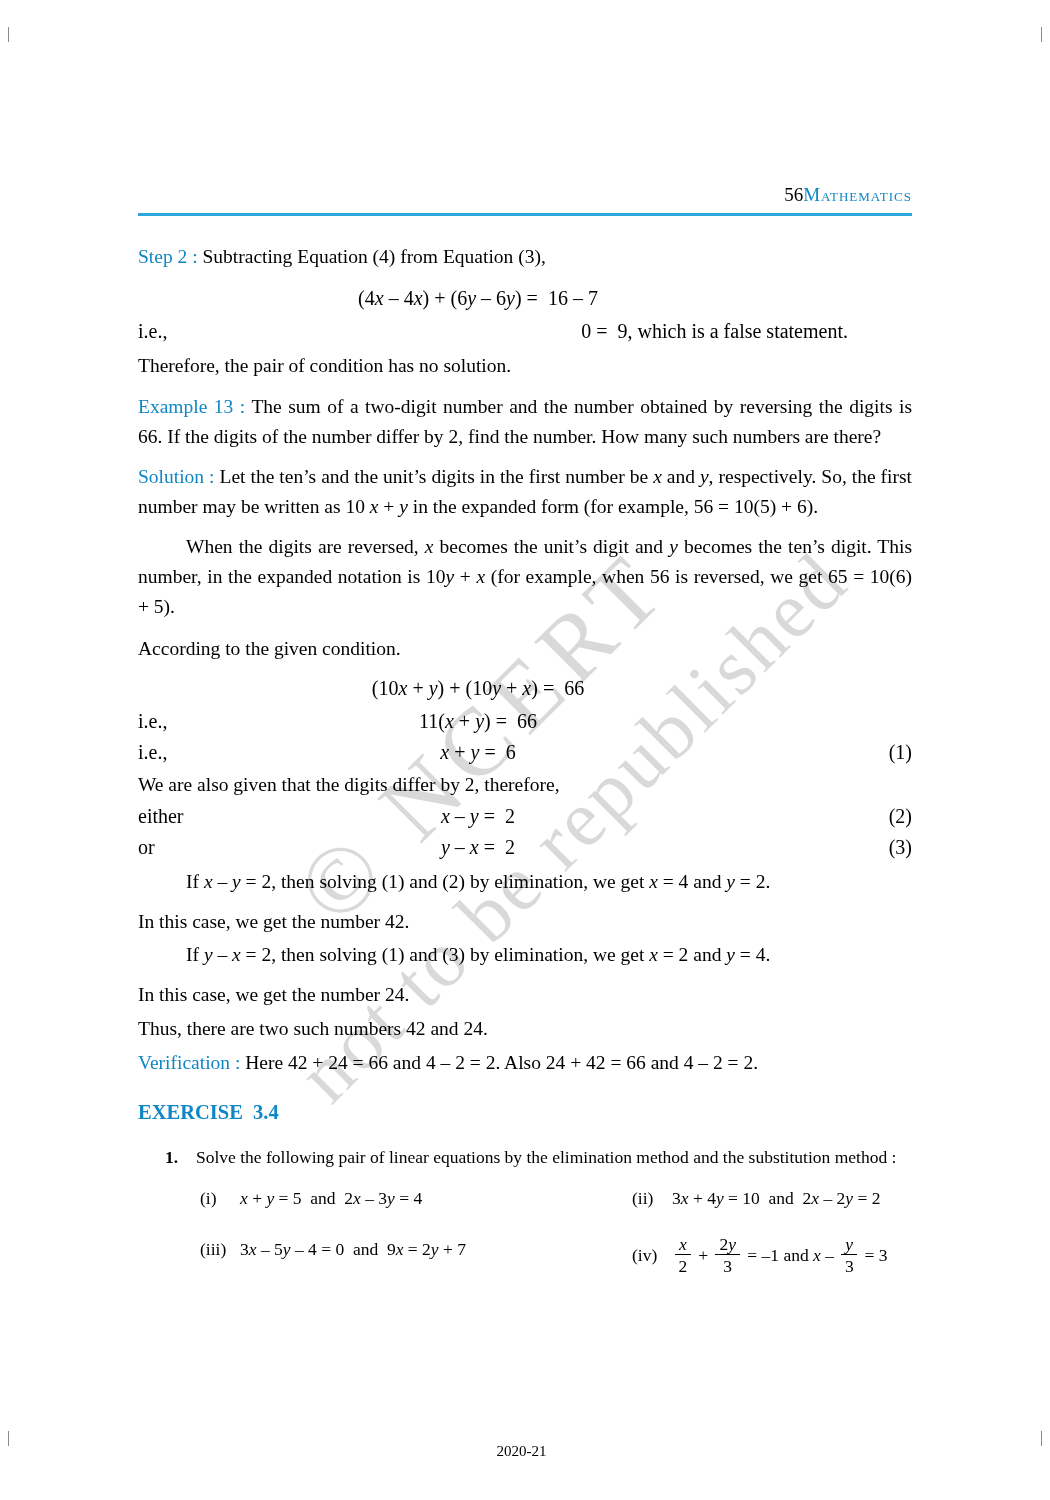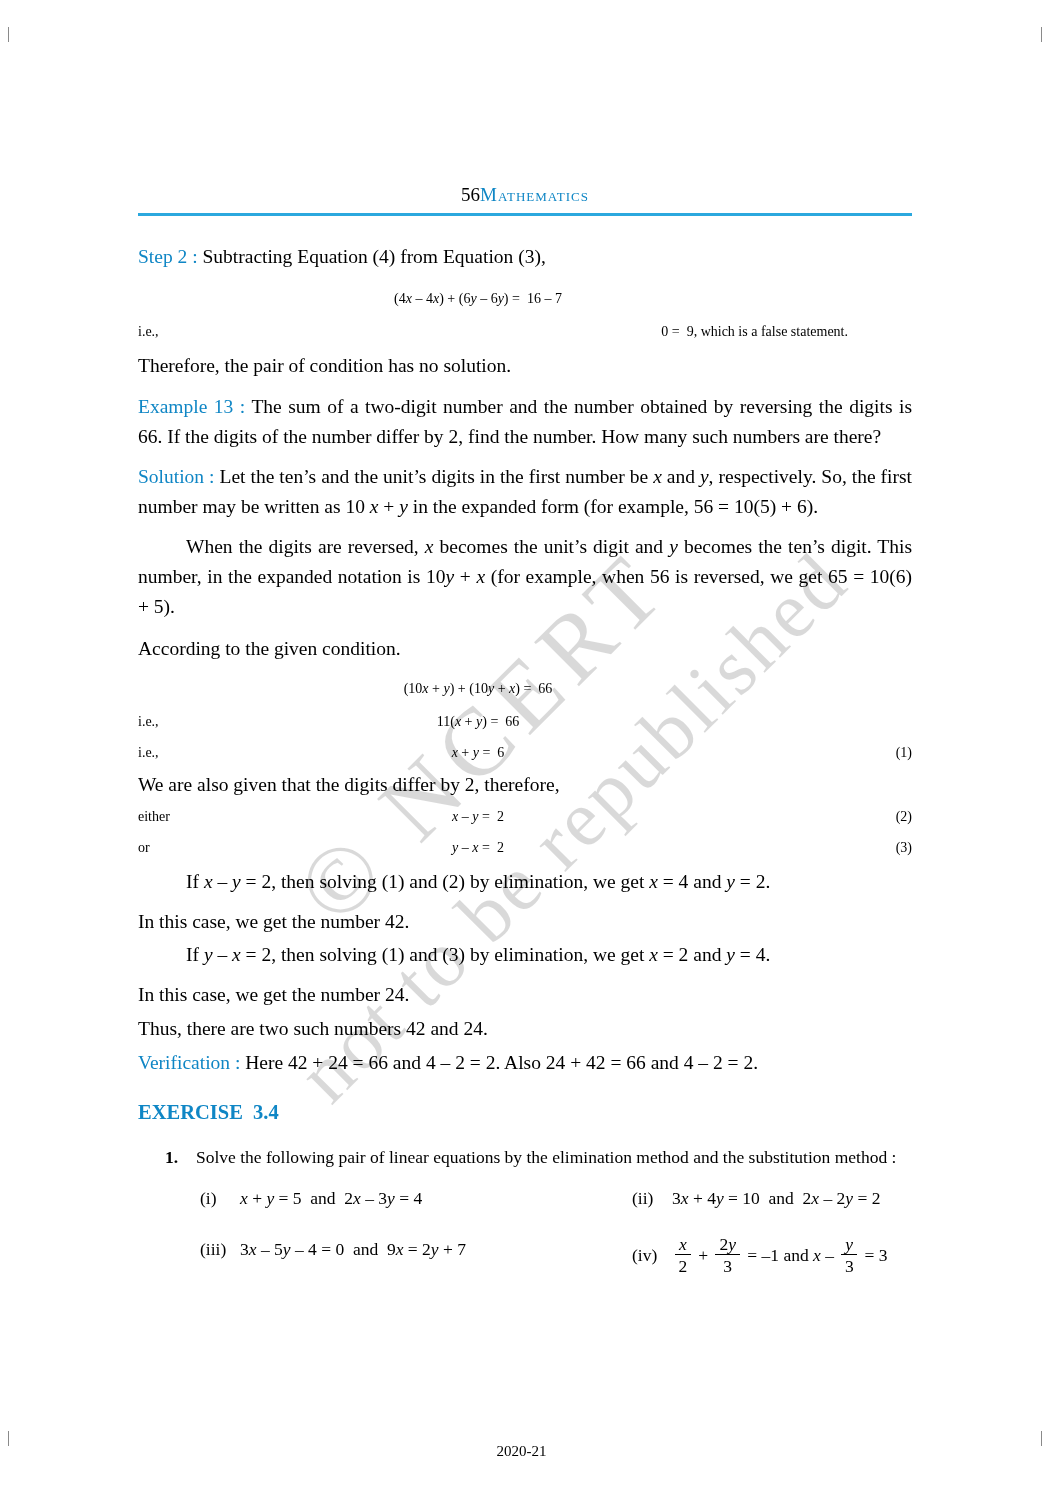--- a/index.html
+++ b/index.html
@@ -24,7 +24,7 @@
   .wm1{font-size:96px;letter-spacing:10px;line-height:1.4}
   .wm2{font-size:80px;letter-spacing:3px;line-height:1.5}
   .content{position:absolute;left:138px;width:774px;top:184px;z-index:1}
-  .header{display:flex;justify-content:center;align-items:baseline}
+  .header{display:flex;justify-content:flex-end;align-items:baseline}
   .pagenum{font-size:19px}
   .running{font-variant:small-caps;color:var(--accent);font-size:19px;letter-spacing:1px}
   .rule{height:3px;background:var(--rule);margin:7px 0 26px 0}

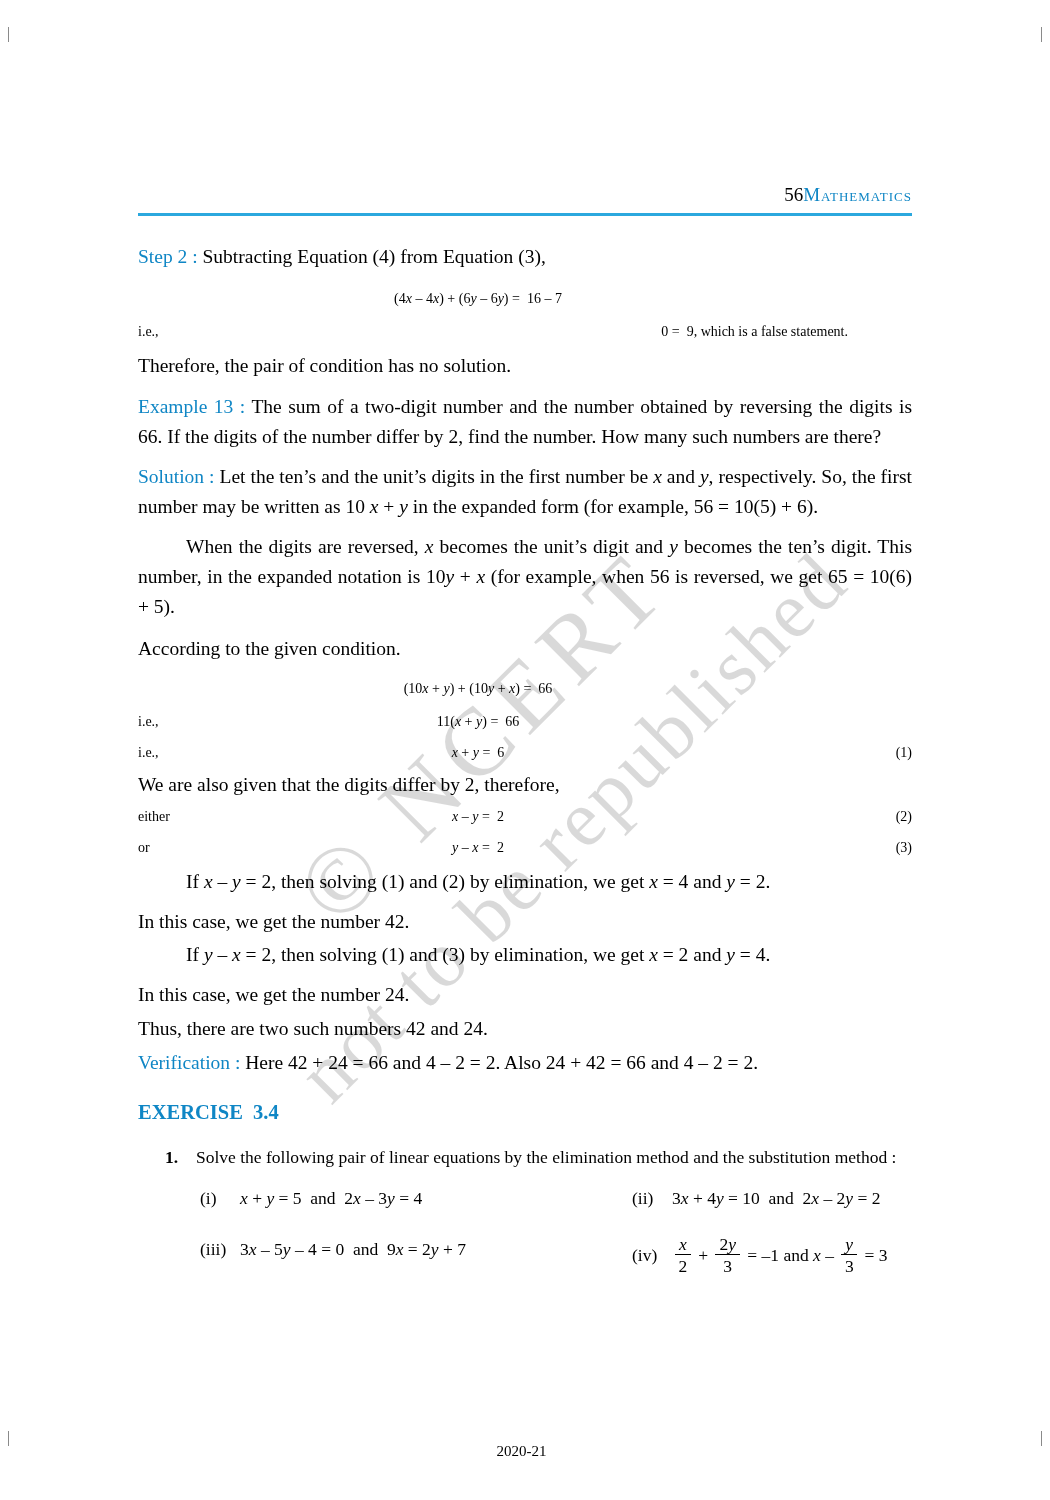--- a/index.html
+++ b/index.html
@@ -33,7 +33,7 @@
   .just{text-align:justify}
   .indent{text-indent:48px}
   .blue{color:var(--accent);font-weight:normal}
-  .eqrow{display:grid;grid-template-columns:150px 1fr 64px;align-items:baseline;font-size:14px;line-height:31px}
+  .eqrow{display:grid;grid-template-columns:150px 1fr 64px;align-items:baseline;font-size:20px;line-height:31px}
   .eqmid{text-align:center;padding-right:180px;white-space:pre-wrap}
   .eqmid.leftpos{text-align:right;padding-left:192px;padding-right:0}
   .eqnum{text-align:right}

